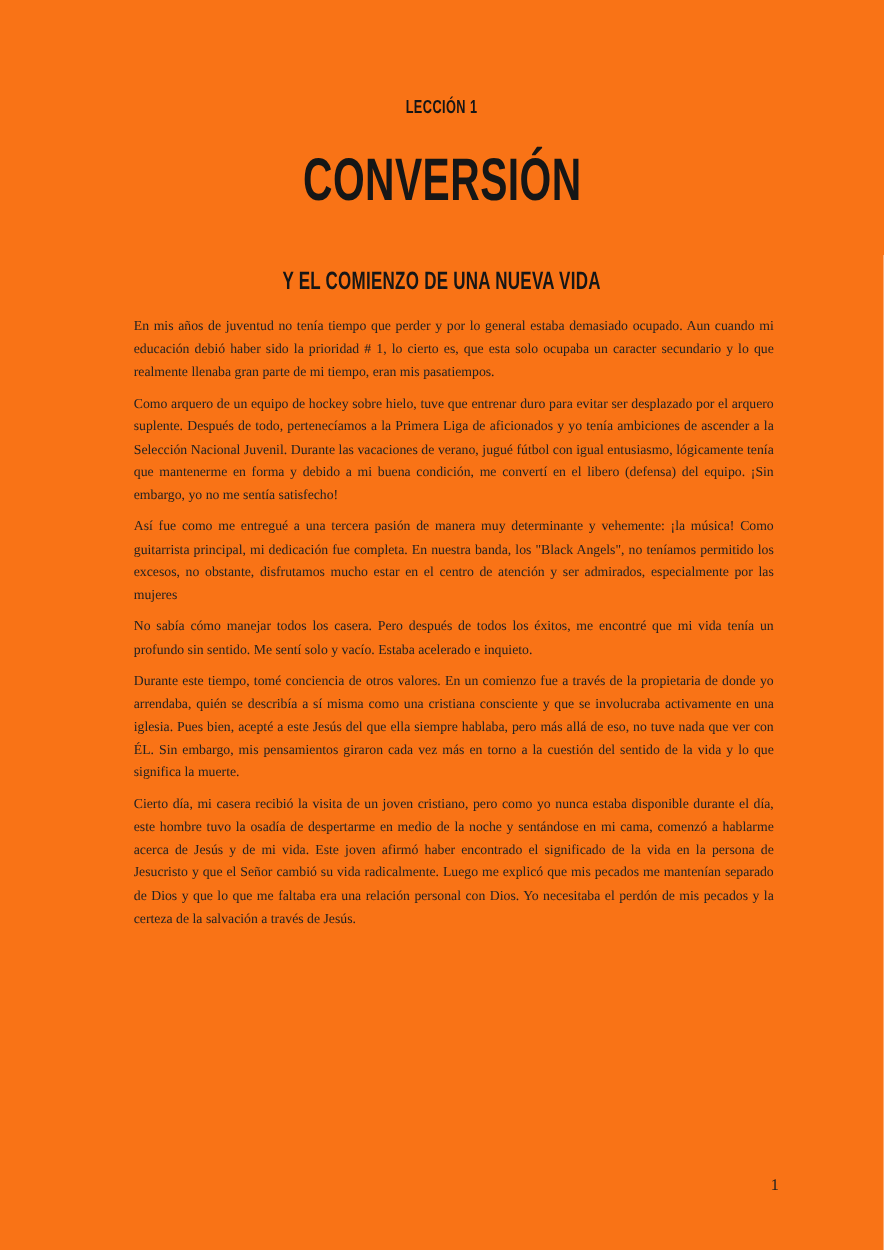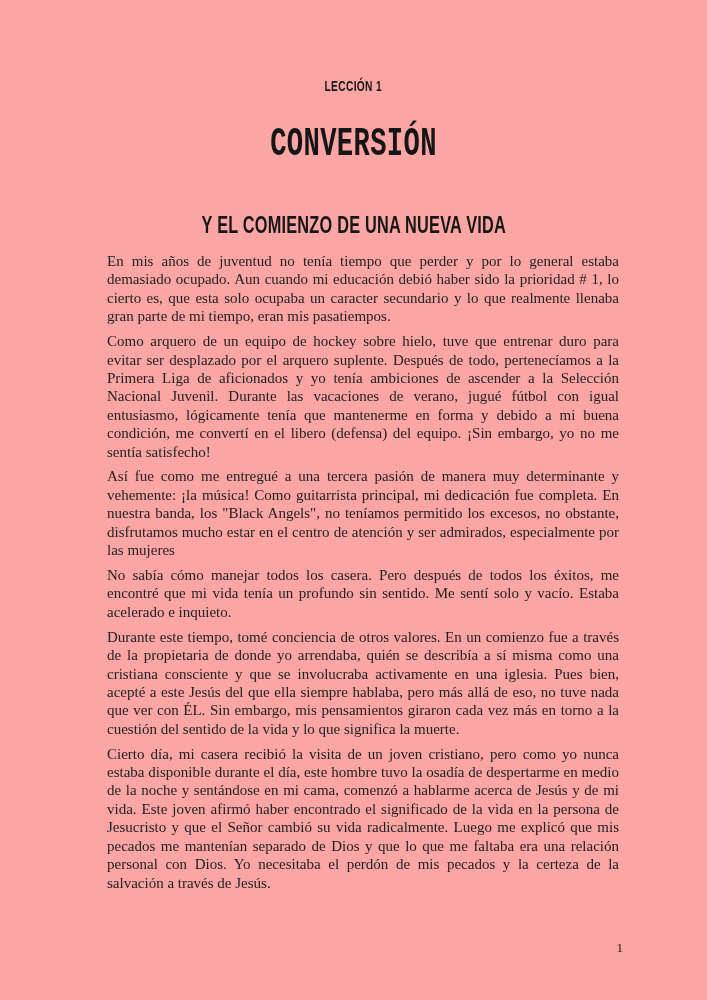--- a/index.html
+++ b/index.html
@@ -13,7 +13,7 @@
     width: 707px;
     height: 1000px;
     margin: 0 auto;
-    background: #fca5a5;
+    background: #f97316;
     color: #1d1d1d;
     font-family: "Liberation Serif", "DejaVu Serif", serif;
     overflow: hidden;

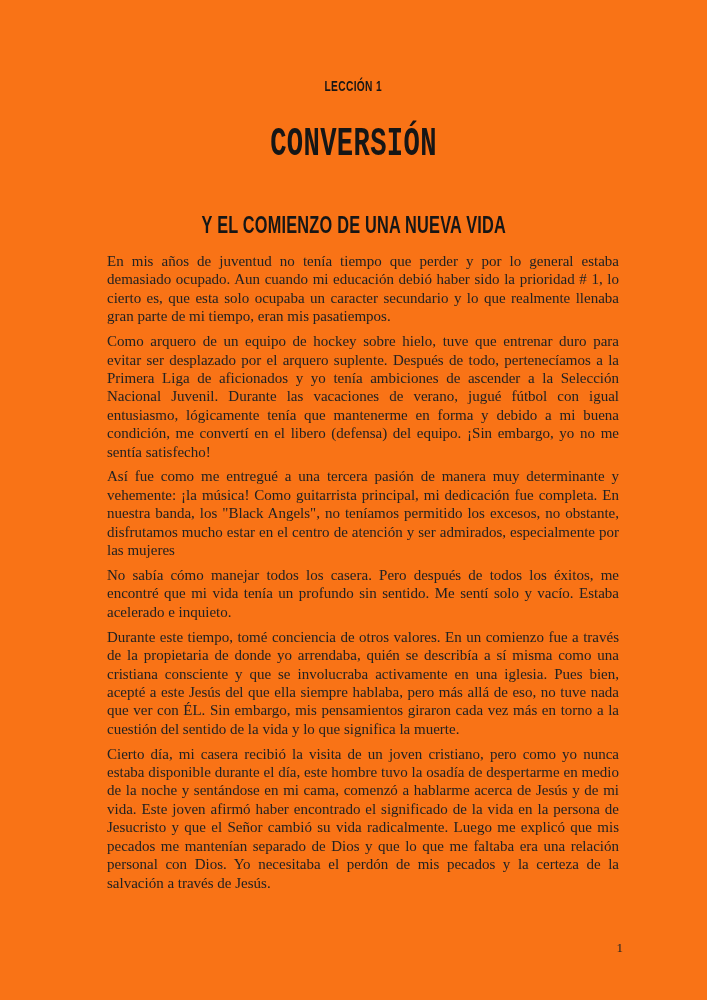--- a/index.html
+++ b/index.html
@@ -40,10 +40,9 @@
   }
   .doc-title {
     margin-top: 30px;
-    font-size: 40px;
+    font-size: 48px;
     line-height: 40px;
     letter-spacing: 0.5px;
-    font-family: Liberation Mono, monospace;
   }
   .doc-subtitle {
     margin-top: 46px;

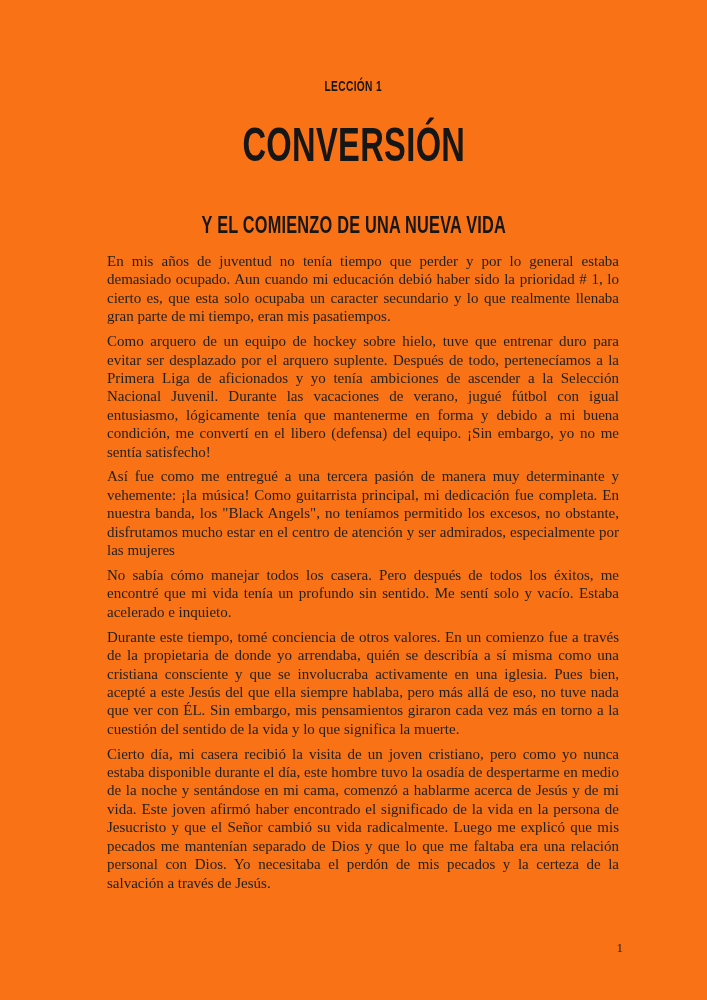--- a/index.html
+++ b/index.html
@@ -46,7 +46,7 @@
   }
   .doc-subtitle {
     margin-top: 46px;
-    font-size: 24px;
+    font-size: 20px;
     line-height: 28px;
     letter-spacing: 0.3px;
   }

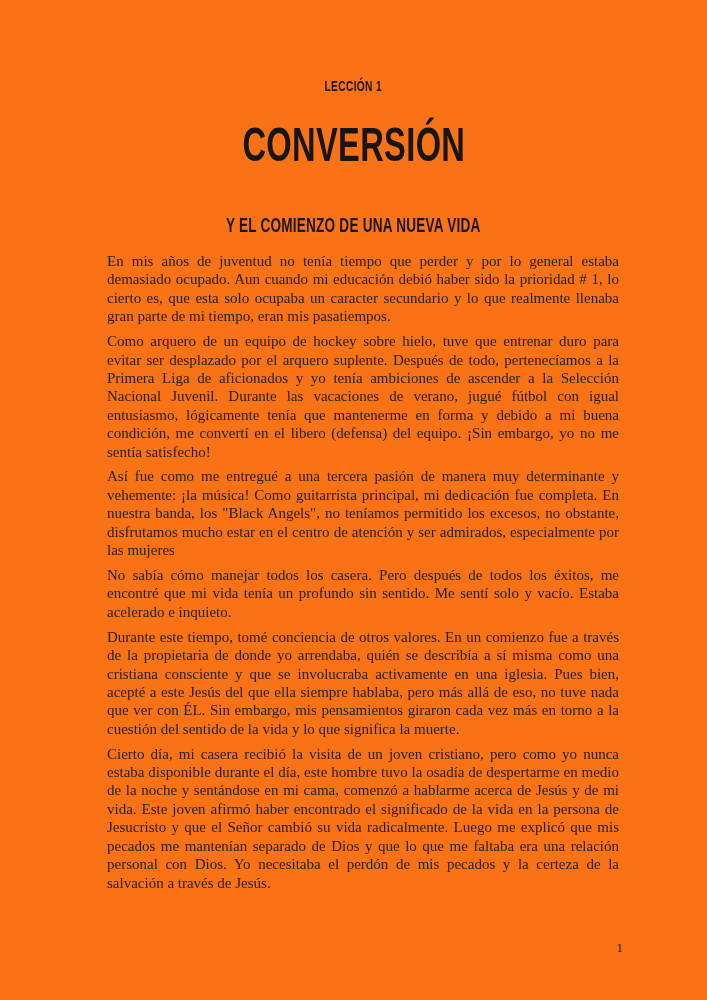--- a/index.html
+++ b/index.html
@@ -62,7 +62,7 @@
   
   .body-text {
     margin: 13px 88px 0 107px;
-    font-size: 15px;
+    font-size: 11px;
     line-height: 18.4px;
     text-align: justify;
     color: #222222;

